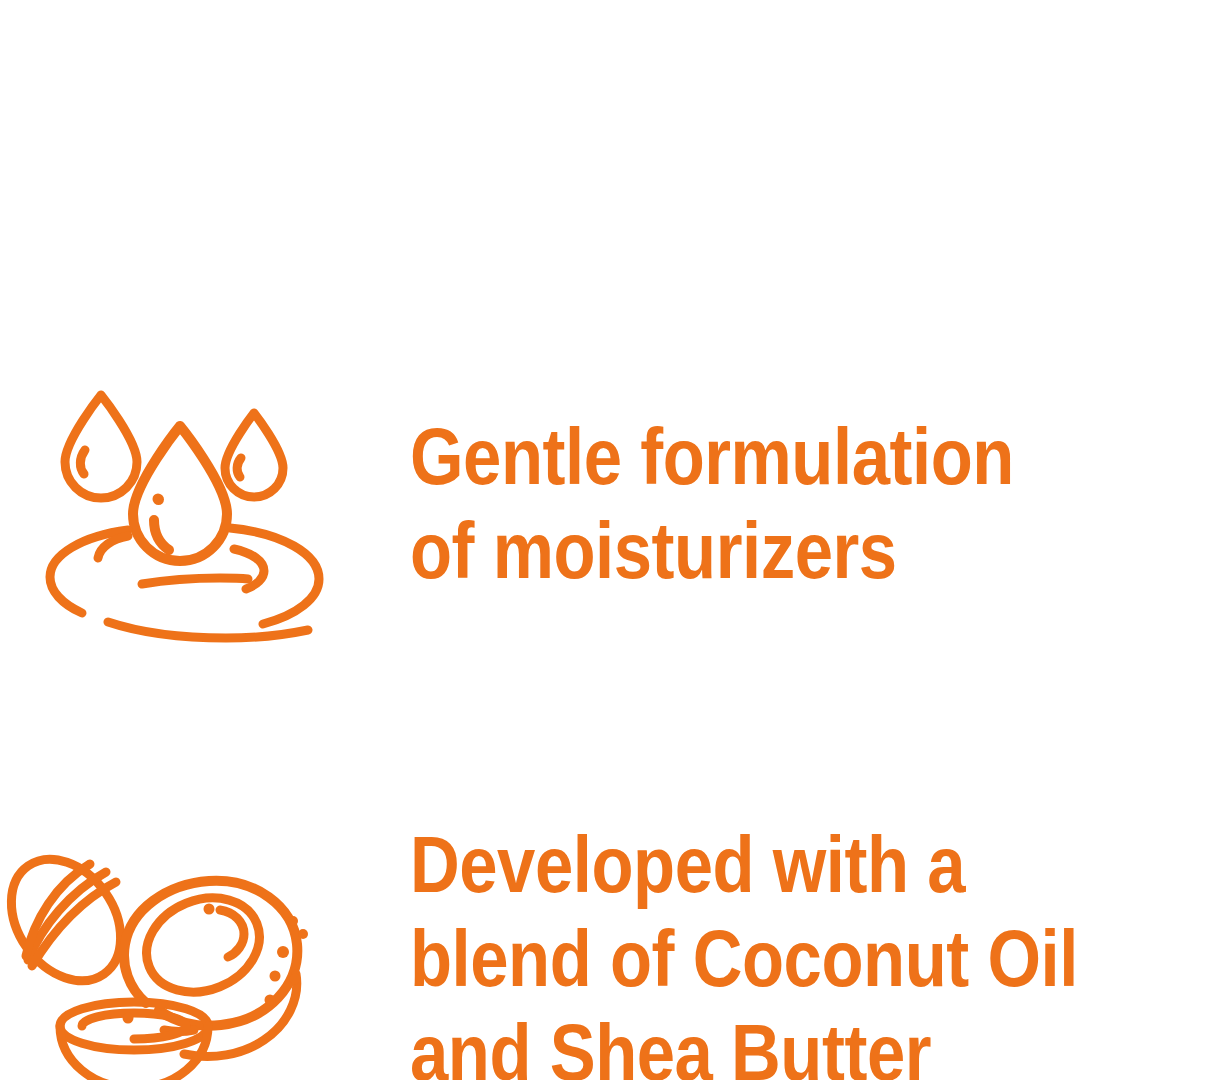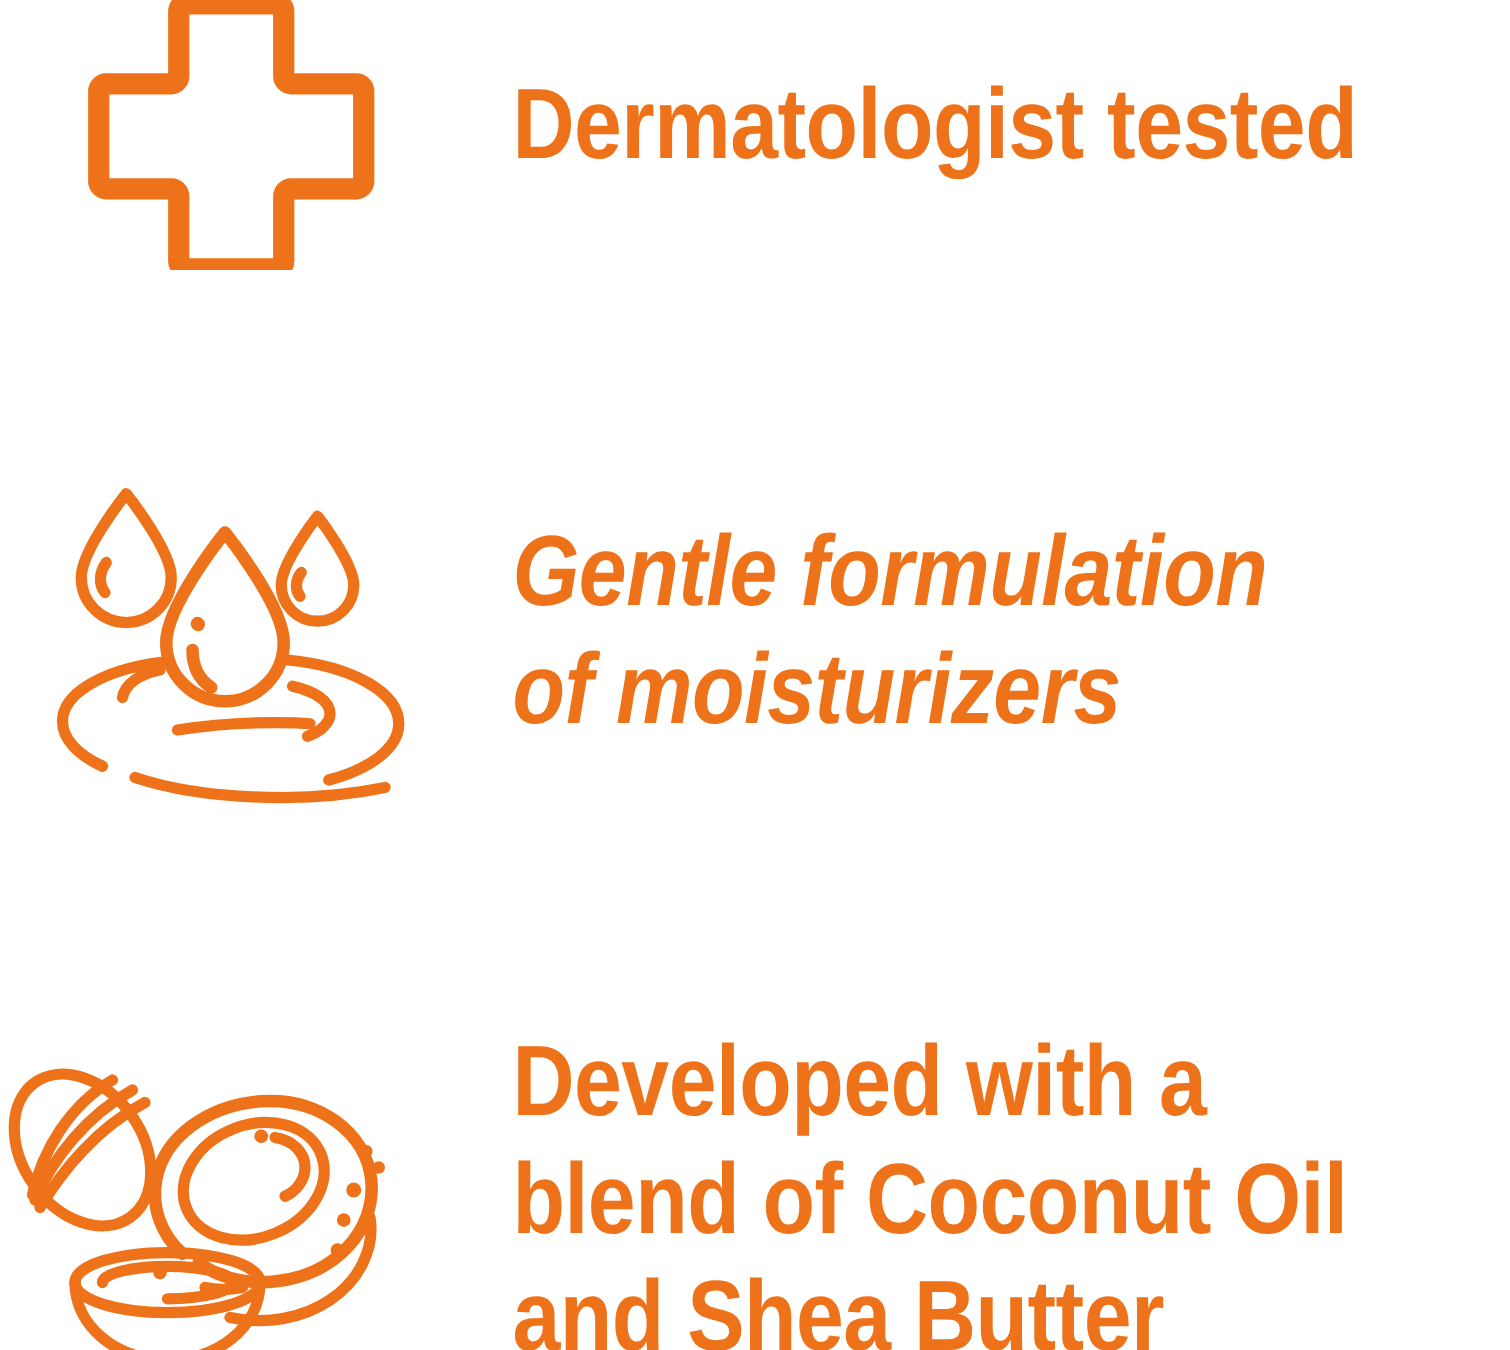--- a/index.html
+++ b/index.html
@@ -64,16 +64,6 @@
 
 <div id="canvas">
 
-  <div class="feature-row" id="row-derm">
-
-    <span class="feature-icon" id="icon-cross">
-      <svg width="230" height="230" viewBox="0 0 230 230" aria-hidden="true">
-        <path d="M79 17 h72 a6 6 0 0 1 6 6 v52 a6 6 0 0 0 6 6 h52 a6 6 0 0 1 6 6 v72 a6 6 0 0 1 -6 6 h-52 a6 6 0 0 0 -6 6 v52 a6 6 0 0 1 -6 6 h-72 a6 6 0 0 1 -6 -6 v-52 a6 6 0 0 0 -6 -6 h-52 a6 6 0 0 1 -6 -6 v-72 a6 6 0 0 1 6 -6 h52 a6 6 0 0 0 6 -6 v-52 a6 6 0 0 1 6 -6 z" fill="none" stroke="#ee7219" stroke-width="17" stroke-linejoin="round"></path>
-      </svg>
-    </span>
-
-    <p class="feature-text" id="text-derm">Dermatologist tested</p>
-  </div>
 
   <div class="feature-row" id="row-gentle">
 

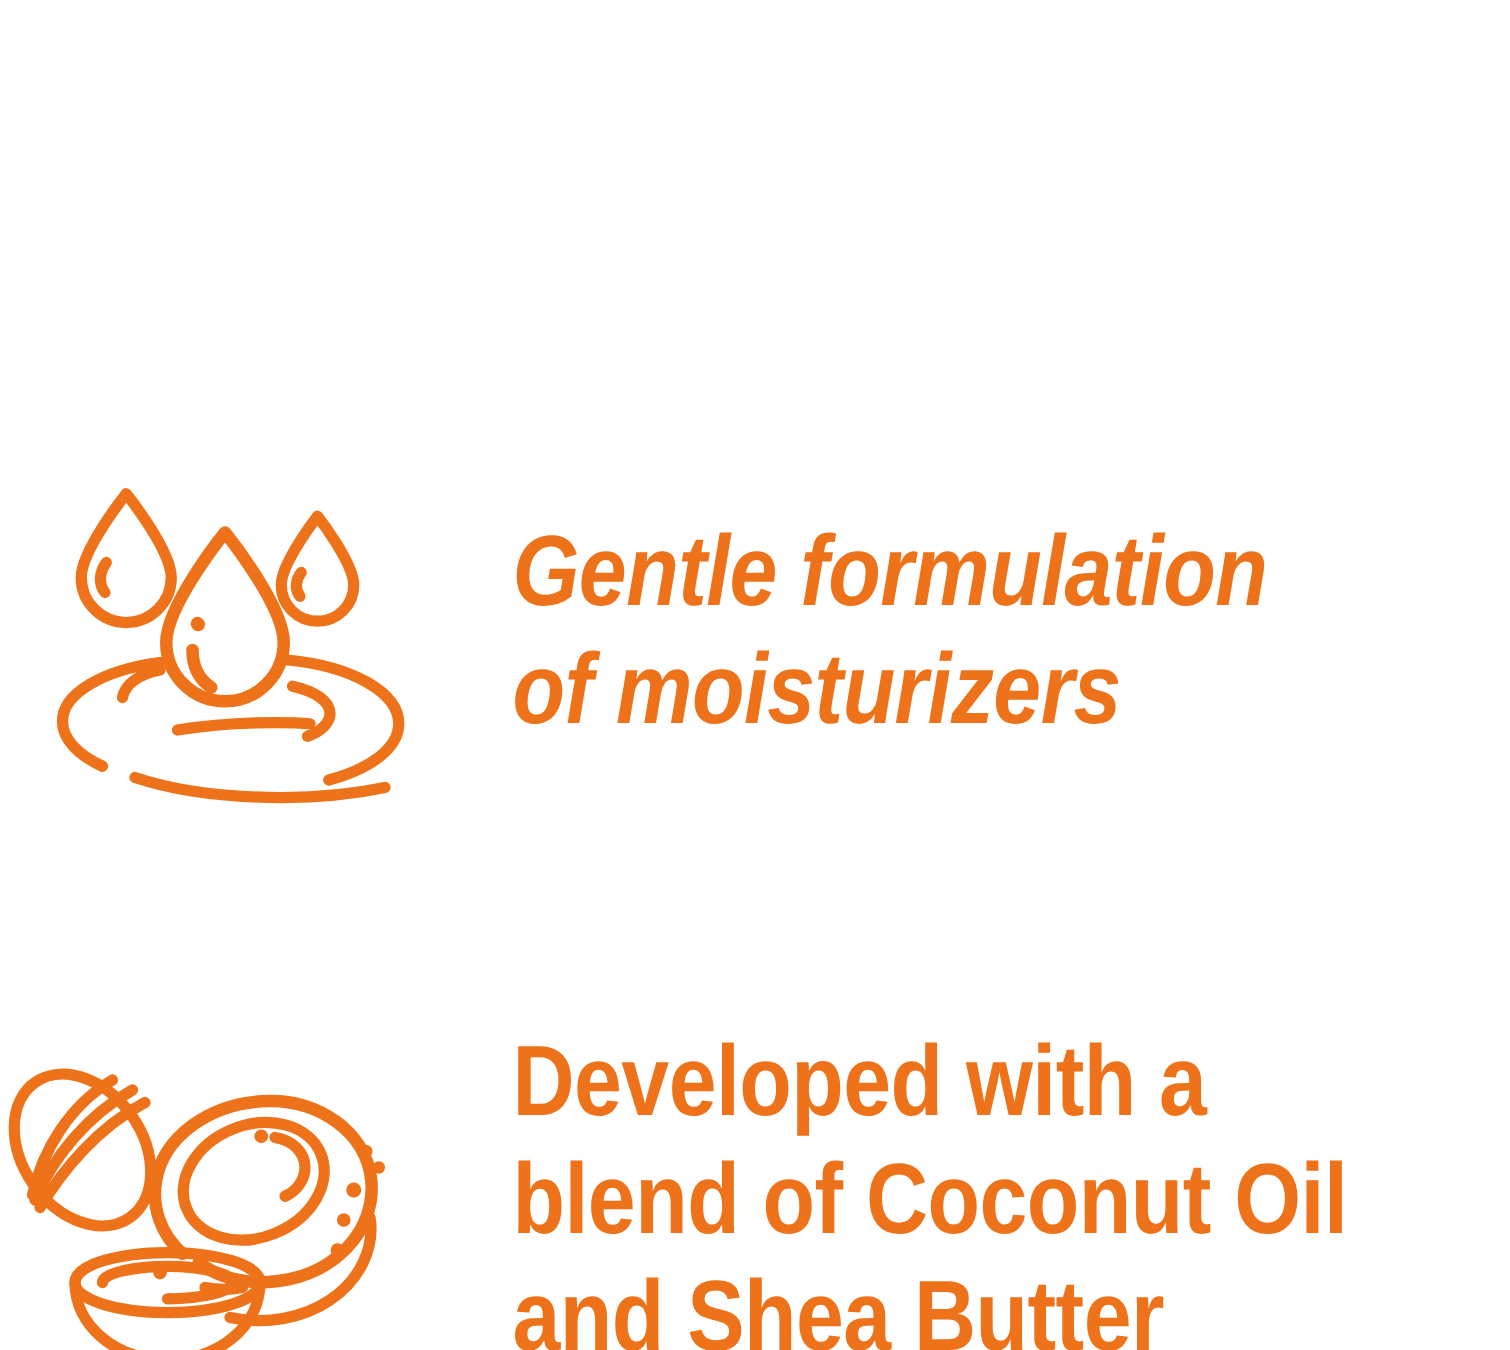--- a/index.html
+++ b/index.html
@@ -50,7 +50,7 @@
   #text-derm  { top: 52px; }
 
   
-  #row-gentle { top: 330px; height: 420px; font-style: italic; }
+  #row-gentle { top: 330px; height: 420px; }
   #icon-droplets { left: 38px; top: 48px; }
   #text-gentle   { top: 80px; }
 

